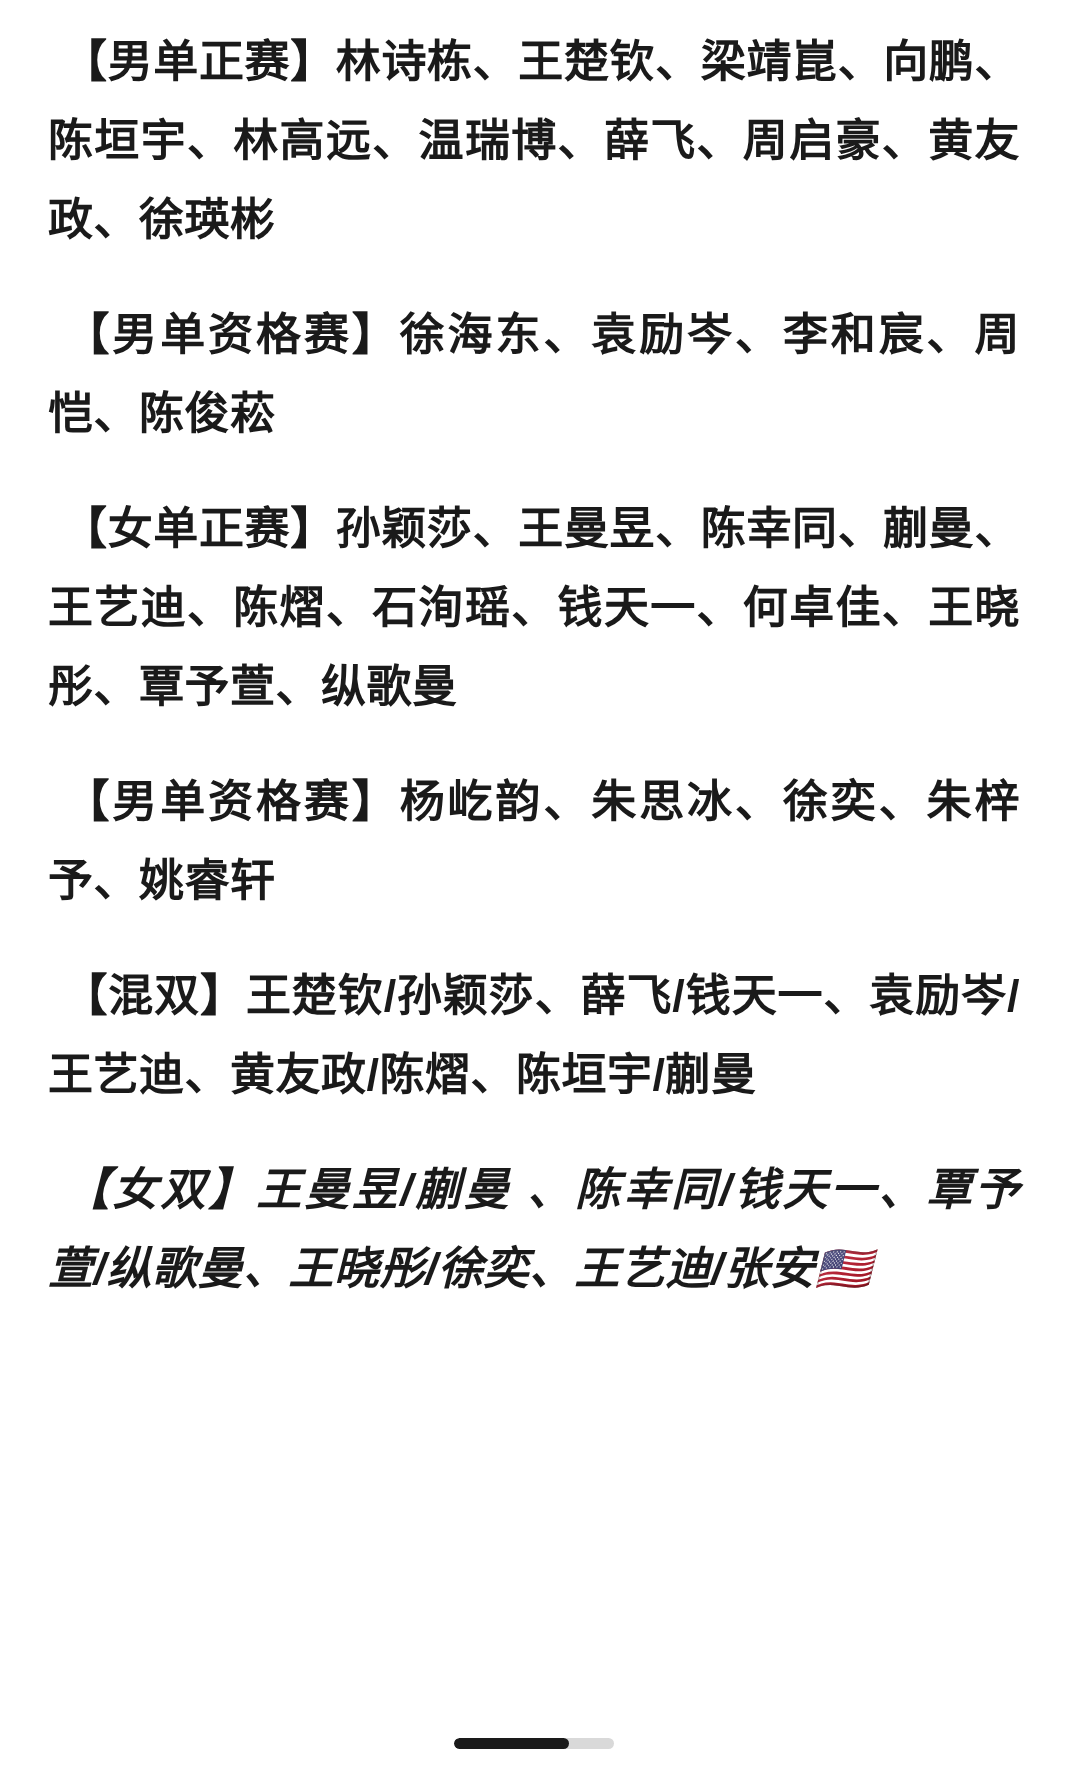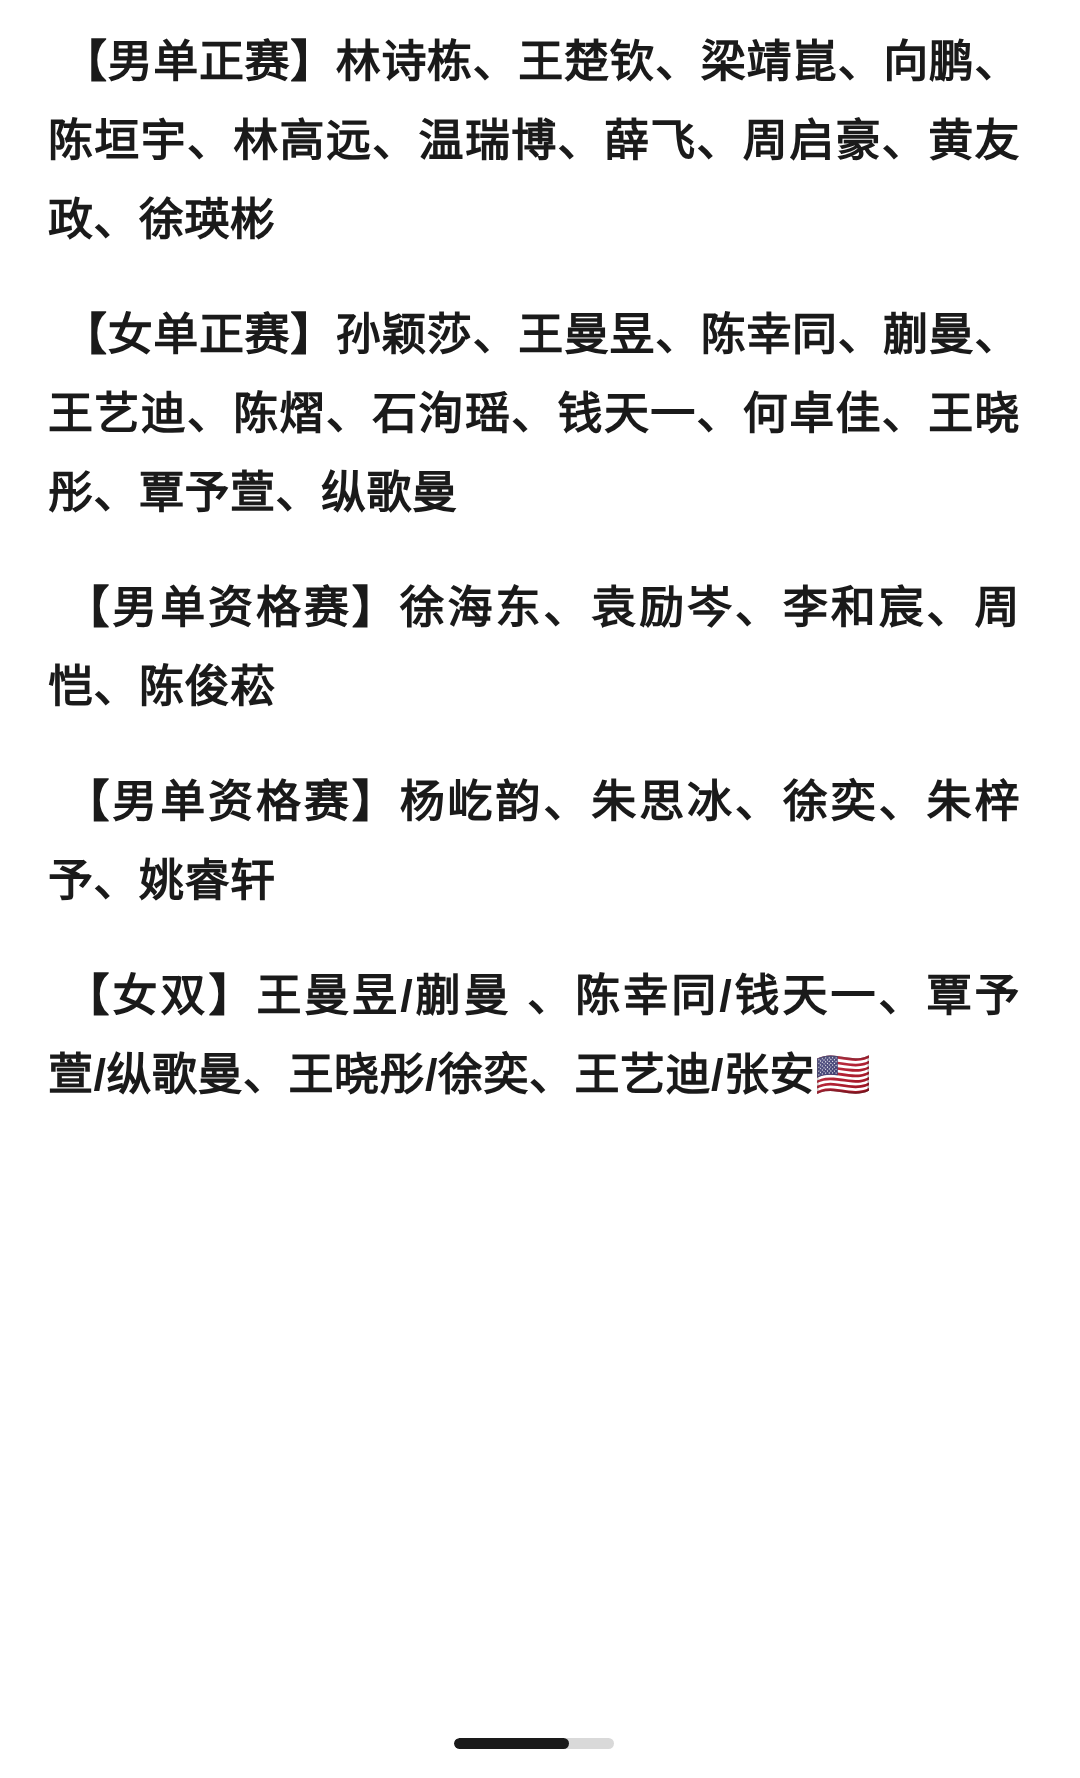--- a/index.html
+++ b/index.html
@@ -75,9 +75,9 @@
 
   <p class="para"><span class="indent"></span><span>【男单正赛】林诗栋、王楚钦、梁靖崑、向鹏、陈垣宇、林高远、温瑞博、薛飞、周启豪、黄友政、徐瑛彬</span></p>
 
+  <p class="para"><span class="indent"></span><span>【男单资格赛】徐海东、袁励岑、李和宸、周恺、陈俊菘</span></p>
+
   <p class="para"><span class="indent"></span><span>【女单正赛】孙颖莎、王曼昱、陈幸同、蒯曼、王艺迪、陈熠、石洵瑶、钱天一、何卓佳、王晓彤、覃予萱、纵歌曼</span></p>
-
-  <p class="para"><span class="indent"></span><span>【男单资格赛】徐海东、袁励岑、李和宸、周恺、陈俊菘</span></p>
 
   <p class="para"><span class="indent"></span><span>【男单资格赛】杨屹韵、朱思冰、徐奕、朱梓予、姚睿轩</span></p>
 

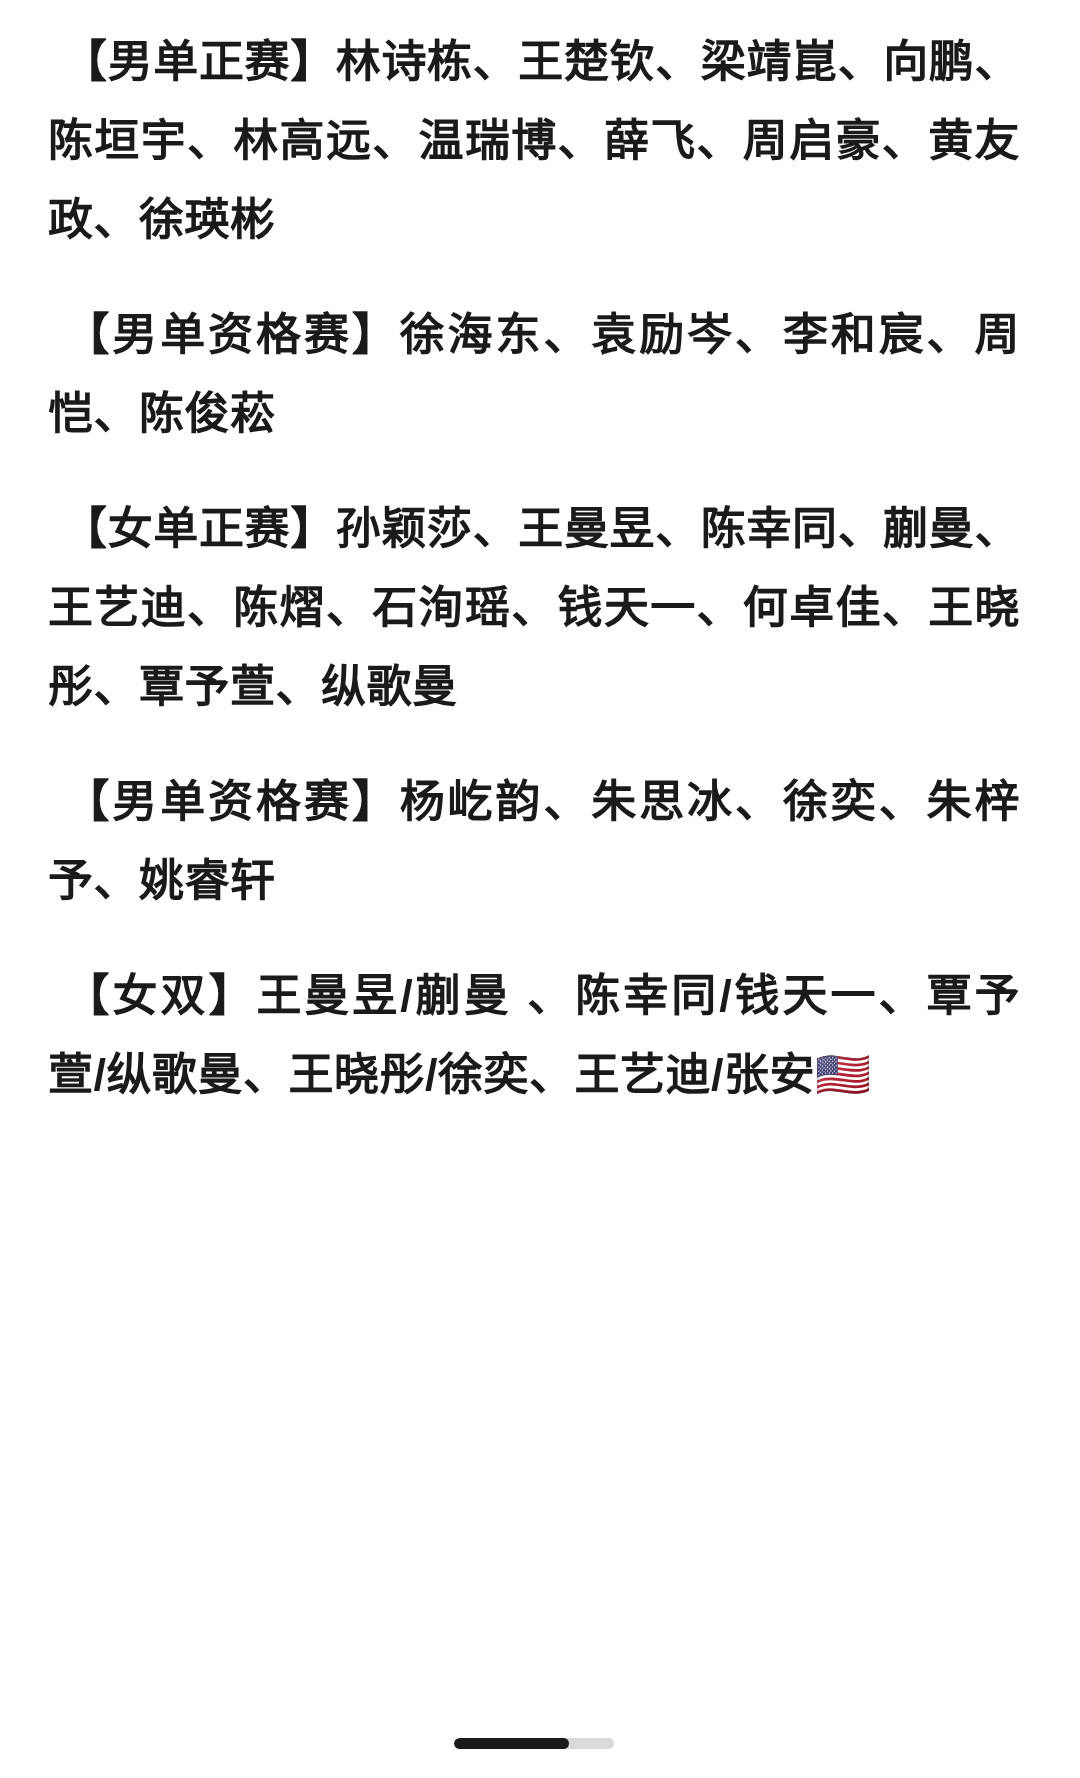--- a/index.html
+++ b/index.html
@@ -81,6 +81,7 @@
 
   <p class="para"><span class="indent"></span><span>【男单资格赛】杨屹韵、朱思冰、徐奕、朱梓予、姚睿轩</span></p>
 
+  <p class="para"><span class="indent"></span><span>【混双】王楚钦/孙颖莎、薛飞/钱天一、袁励岑/王艺迪、黄友政/陈熠、陈垣宇/蒯曼</span></p>
 
 
   <p class="para"><span class="indent"></span><span>【女双】王曼昱/蒯曼 、陈幸同/钱天一、覃予萱/纵歌曼、王晓彤/徐奕、王艺迪/张安🇺🇸</span></p>

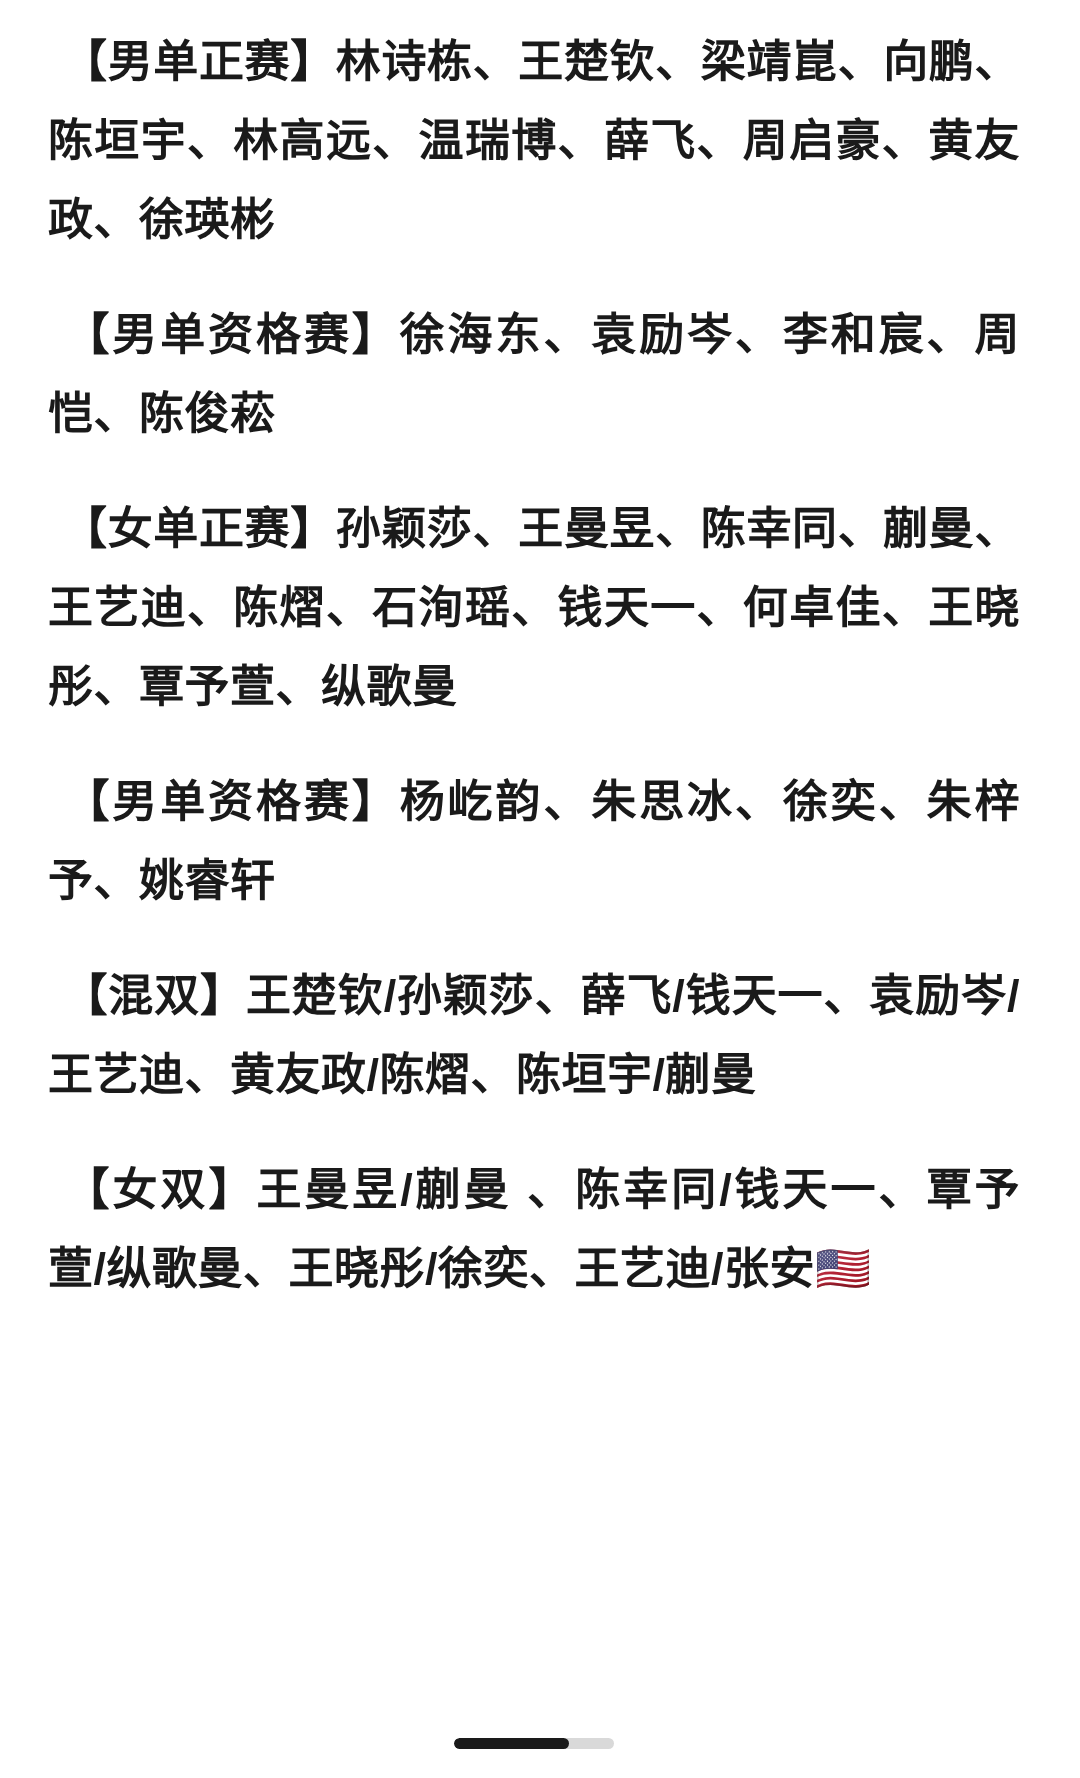--- a/index.html
+++ b/index.html
@@ -35,6 +35,7 @@
   }
   .para:last-of-type {
     margin-bottom: 0;
+    font-style: italic;
   }
   .indent {
     display: inline-block;

